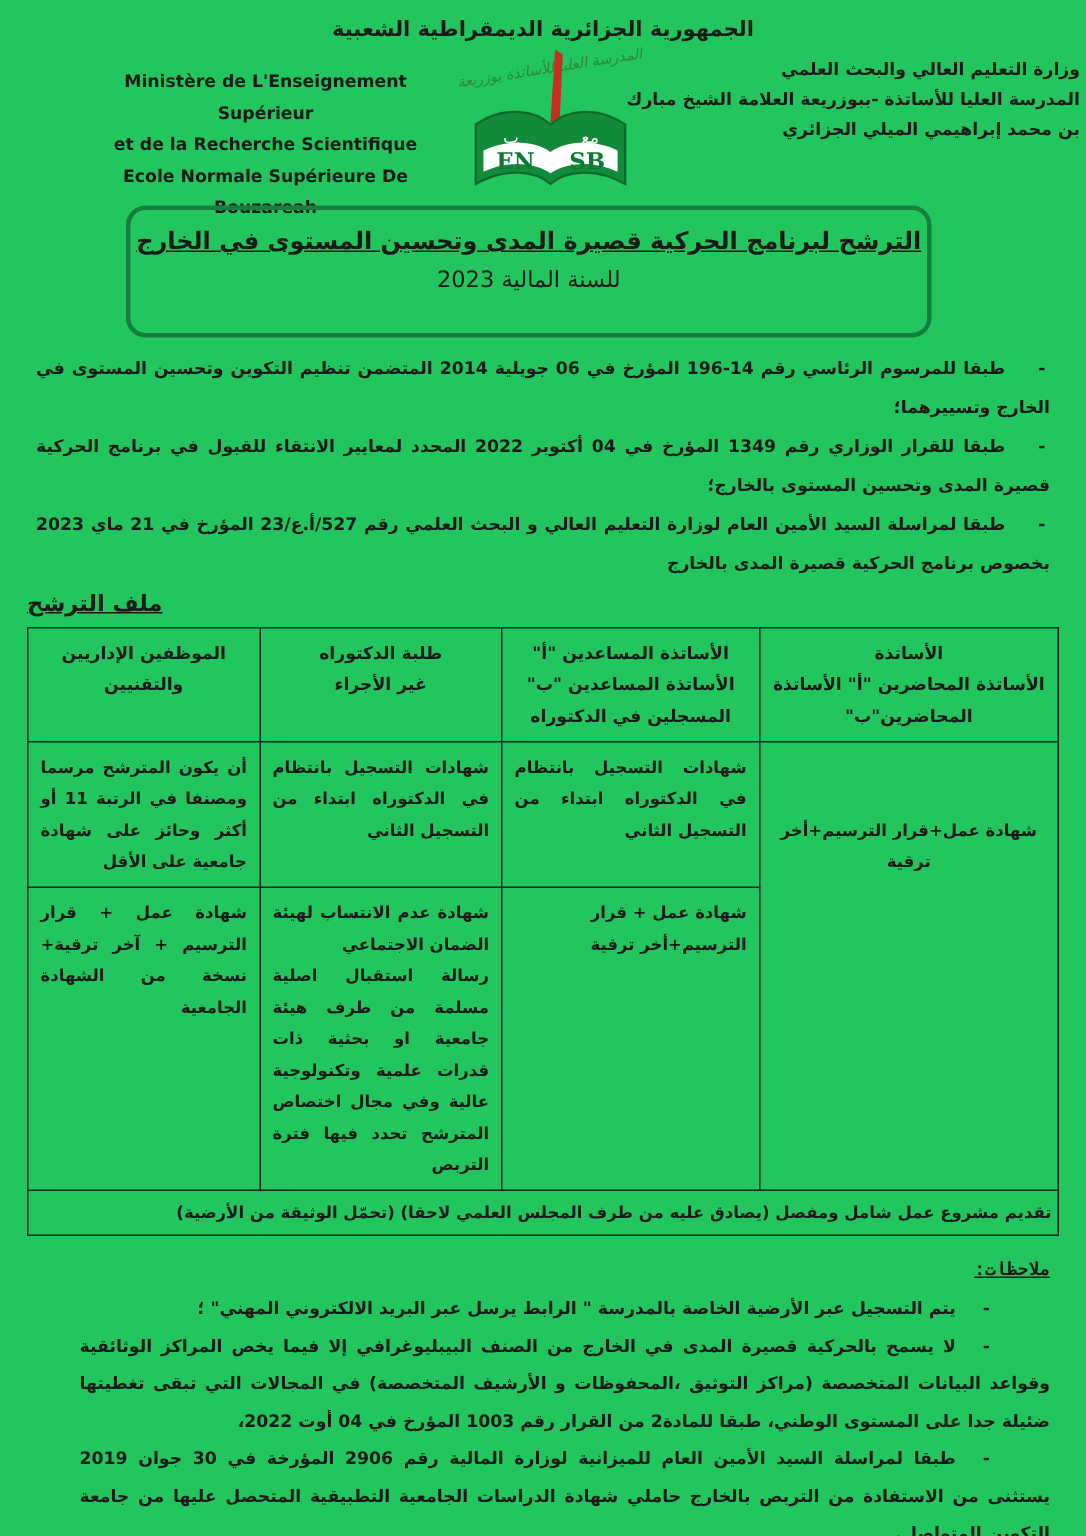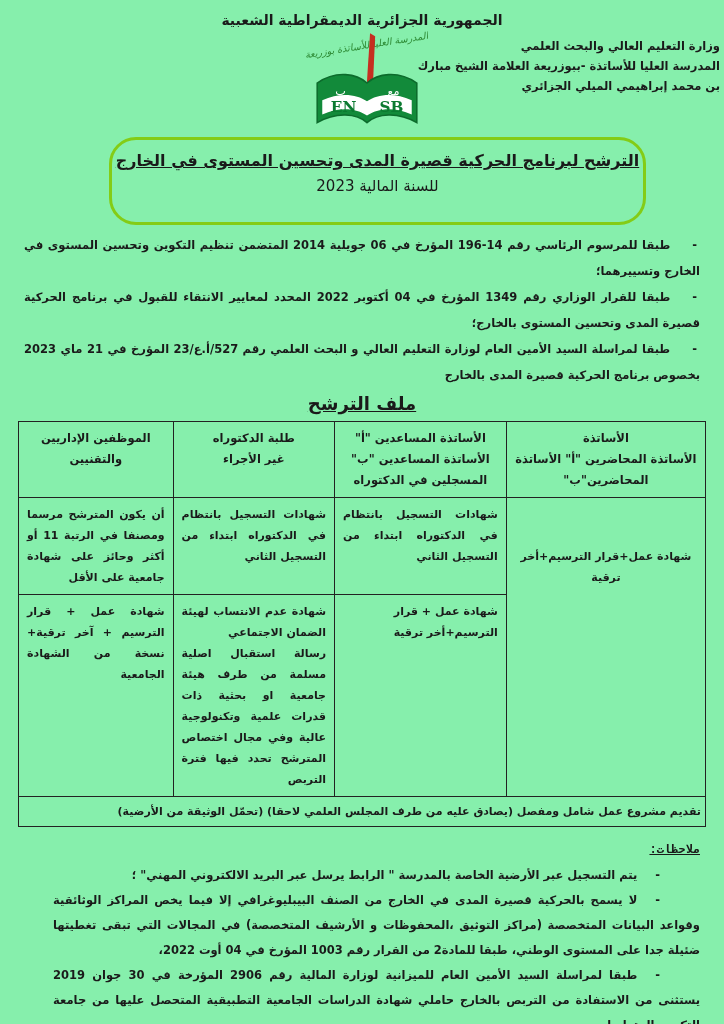--- a/index.html
+++ b/index.html
@@ -7,7 +7,7 @@
     width:724px;height:1024px;background:#ffffff;color:#1a1a1a;
     font-family:"DejaVu Sans",sans-serif;overflow:hidden;
   }
-  .page{position:relative;width:724px;height:1024px;background:#86efac;}
+  .page{position:relative;width:724px;height:1024px;background:#22c55e;}
 
   
   .republic{position:absolute;top:12px;left:0;width:100%;text-align:center;

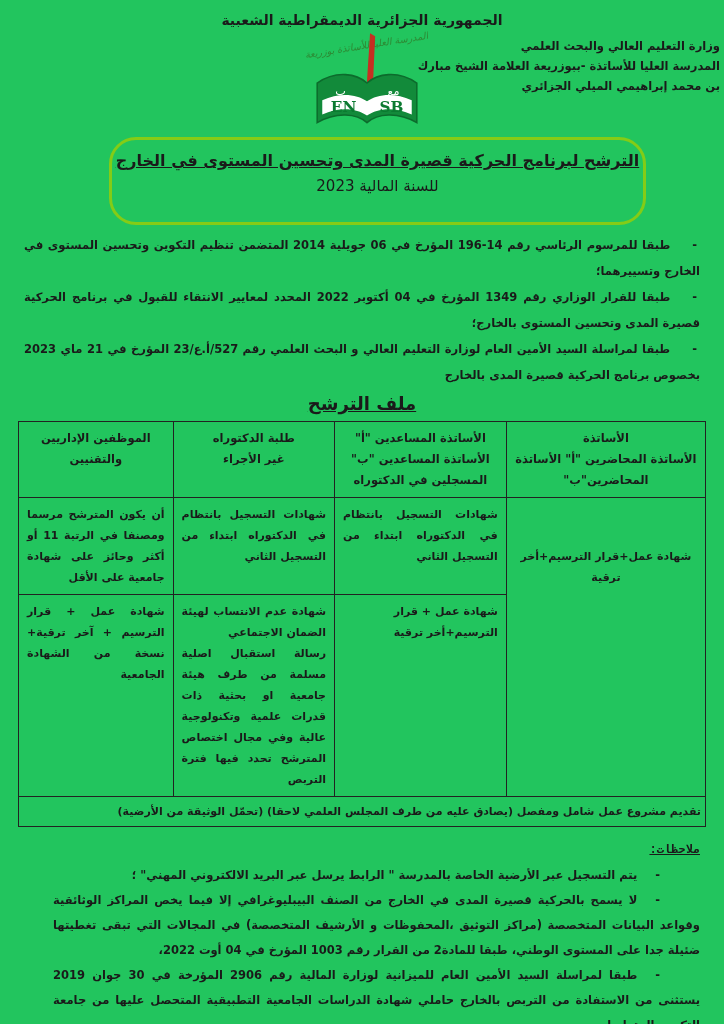--- a/index.html
+++ b/index.html
@@ -61,6 +61,11 @@
 
   <div class="republic">الجمهورية الجزائرية الديمقراطية الشعبية</div>
 
+  <div class="fr-block">
+    <div>Ministère de L'Enseignement Supérieur</div>
+    <div>et de la Recherche Scientifique</div>
+    <div>Ecole Normale Supérieure De Bouzareah</div>
+  </div>
 
   <div class="logo-wrap">
     <svg viewBox="0 0 120 114" width="122" height="116">

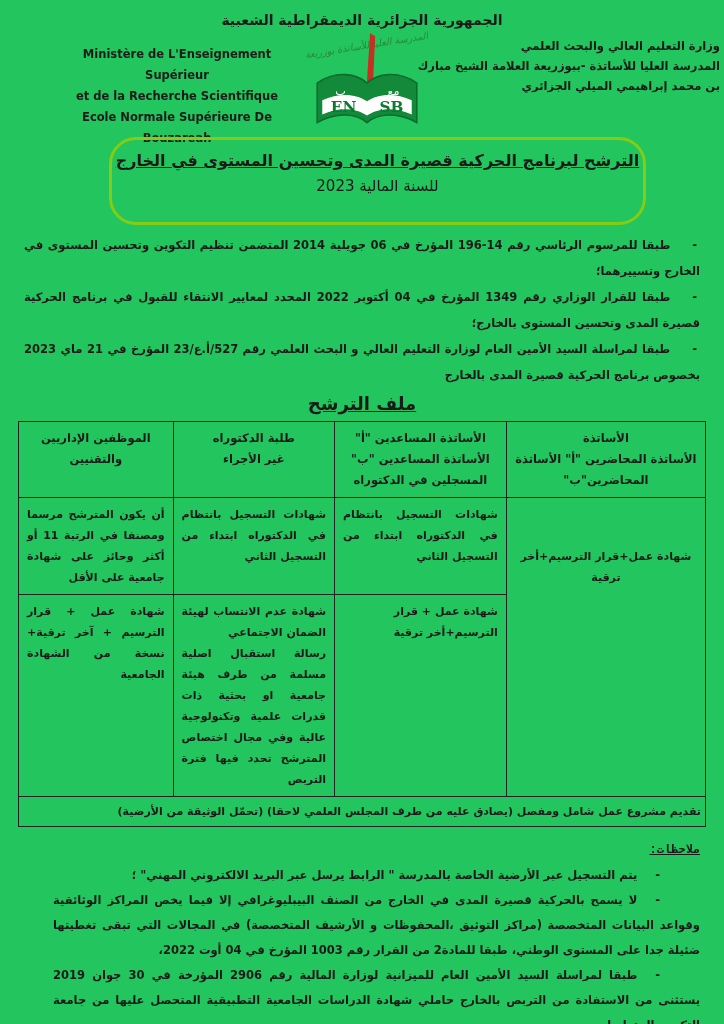--- a/index.html
+++ b/index.html
@@ -19,8 +19,8 @@
   .logo-wrap{position:absolute;left:306px;top:24px;width:122px;height:116px;}
 
   
-  .title-box{position:absolute;top:137px;left:109px;width:531px;height:82px;
-    border:3px solid #84cc16;border-radius:27px;text-align:center;direction:rtl;}
+  .title-box{position:absolute;top:137px;left:84px;width:531px;height:82px;
+    border:3px solid #15803d;border-radius:13px;text-align:center;direction:rtl;}
   .title-line1{margin-top:11px;font-size:16px;font-weight:bold;text-decoration:underline;}
   .title-line2{margin-top:7px;font-size:15px;font-weight:normal;}
 

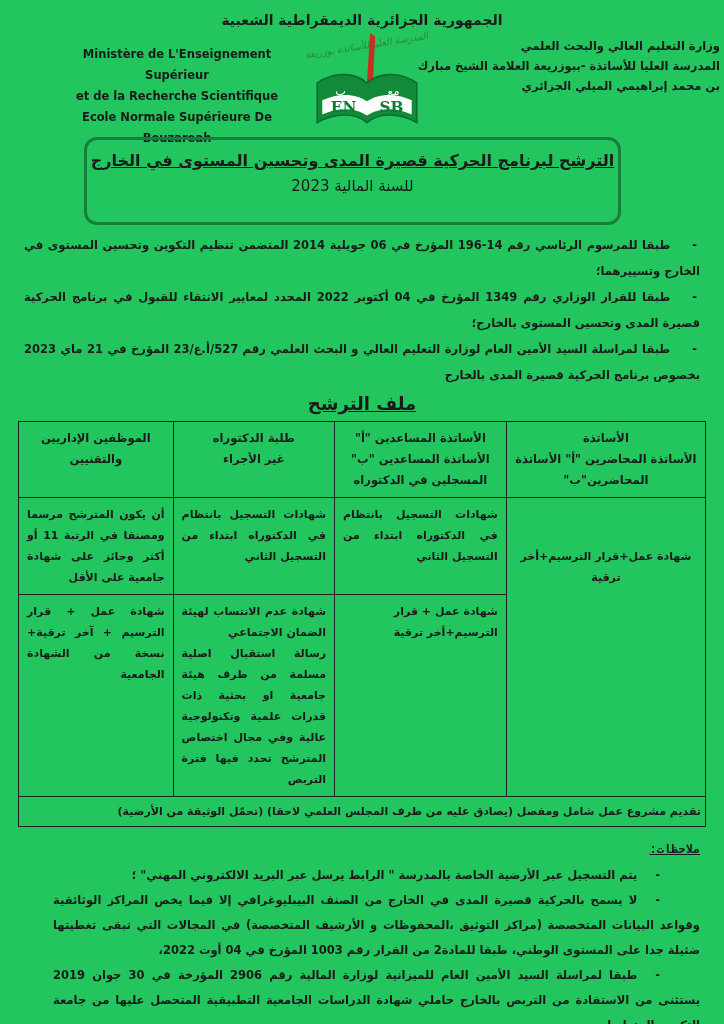--- a/index.html
+++ b/index.html
@@ -30,7 +30,7 @@
     text-align:justify;padding:0 6px;}
   .bullet{text-indent:3px;}
   .bullet::before{content:"-";padding-left:22px;}
-  .dossier-heading{text-align:center;font-size:18px;font-weight:bold;
+  .dossier-heading{text-align:left;font-size:15px;font-weight:bold;
     text-decoration:underline;margin:5px 0 7px 0;}
 
   

